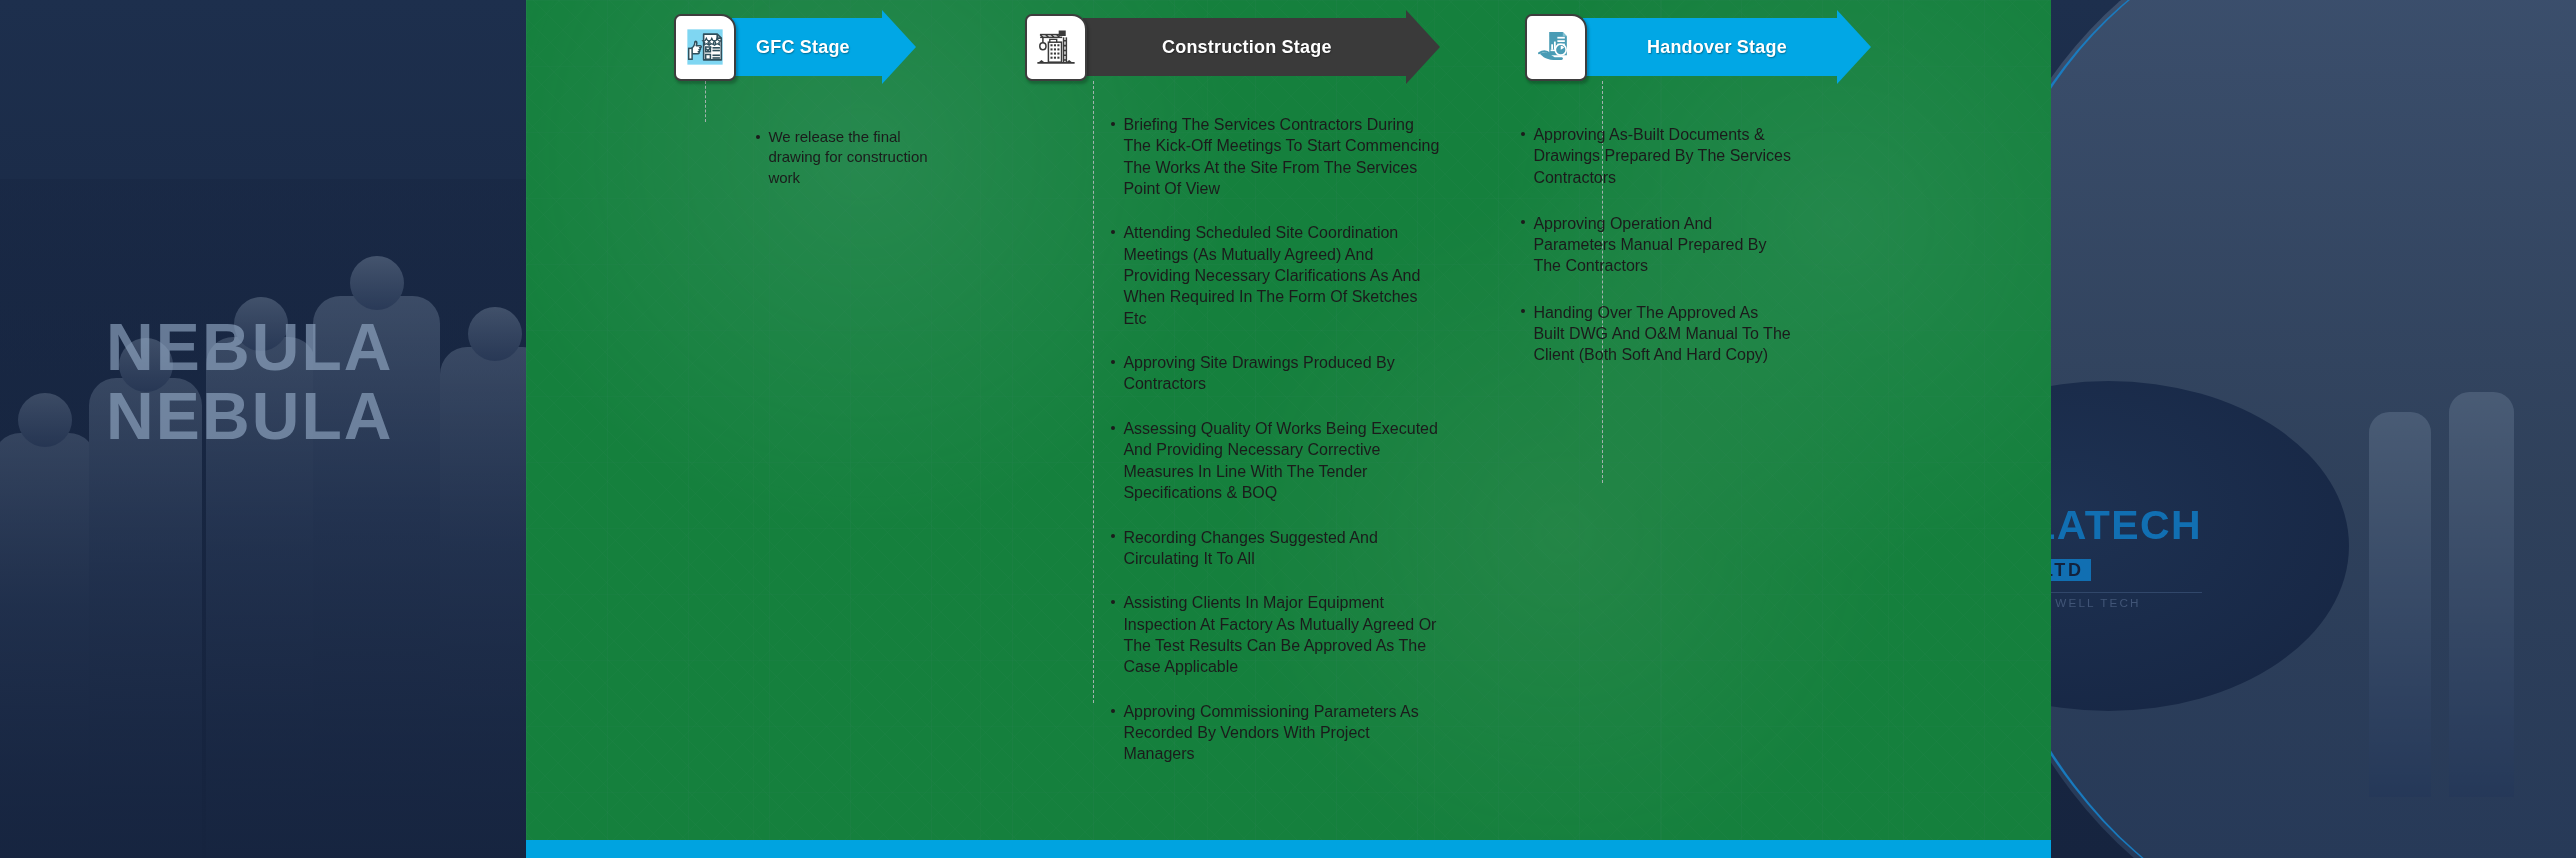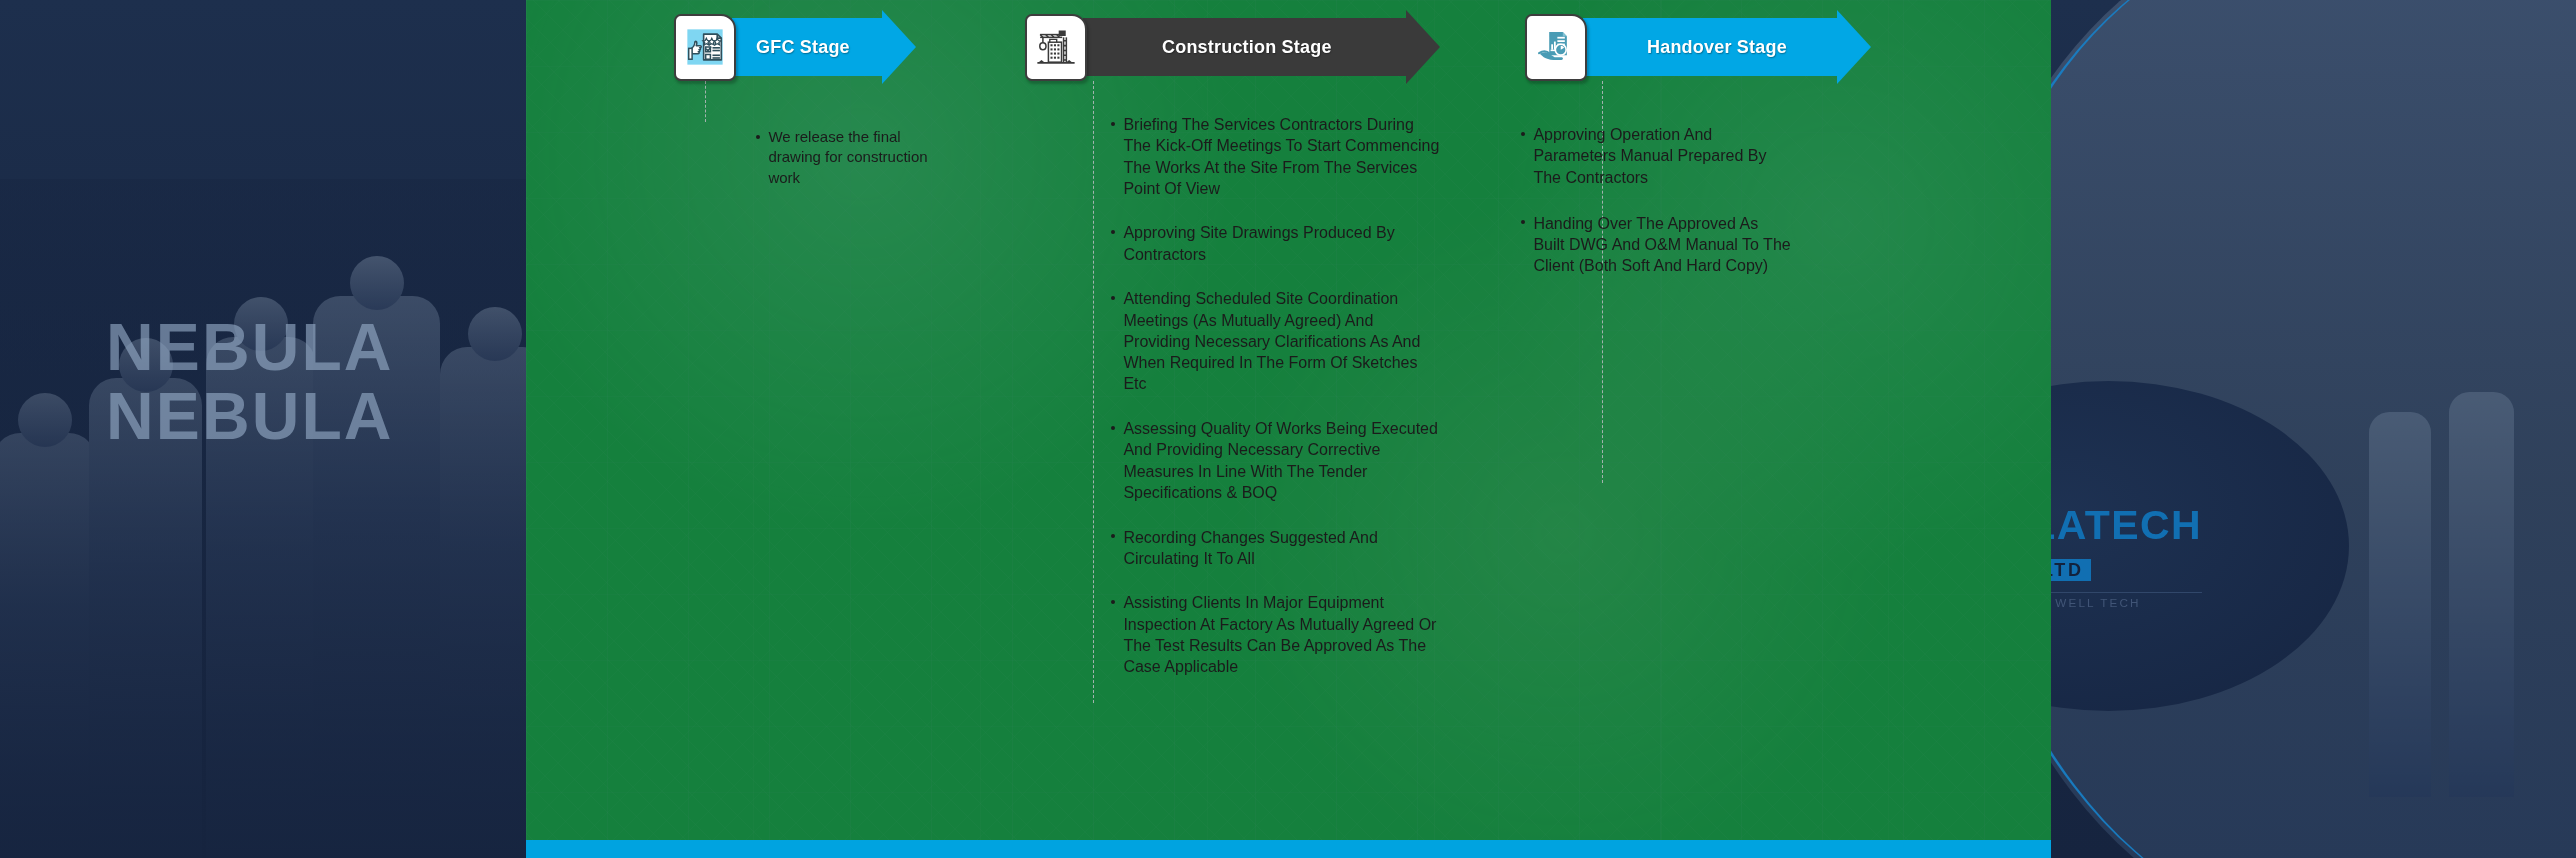--- a/index.html
+++ b/index.html
@@ -352,6 +352,7 @@
 
   <div class="bullets" id="col-han">
     <ul>
+      <li>Approving As-Built Documents &amp; Drawings Prepared By The Services Contractors</li>
       <li>Approving Operation And Parameters Manual Prepared By The Contractors</li>
       <li>Handing Over The Approved As Built DWG And O&amp;M Manual To The Client (Both Soft And Hard Copy)</li>
     </ul>

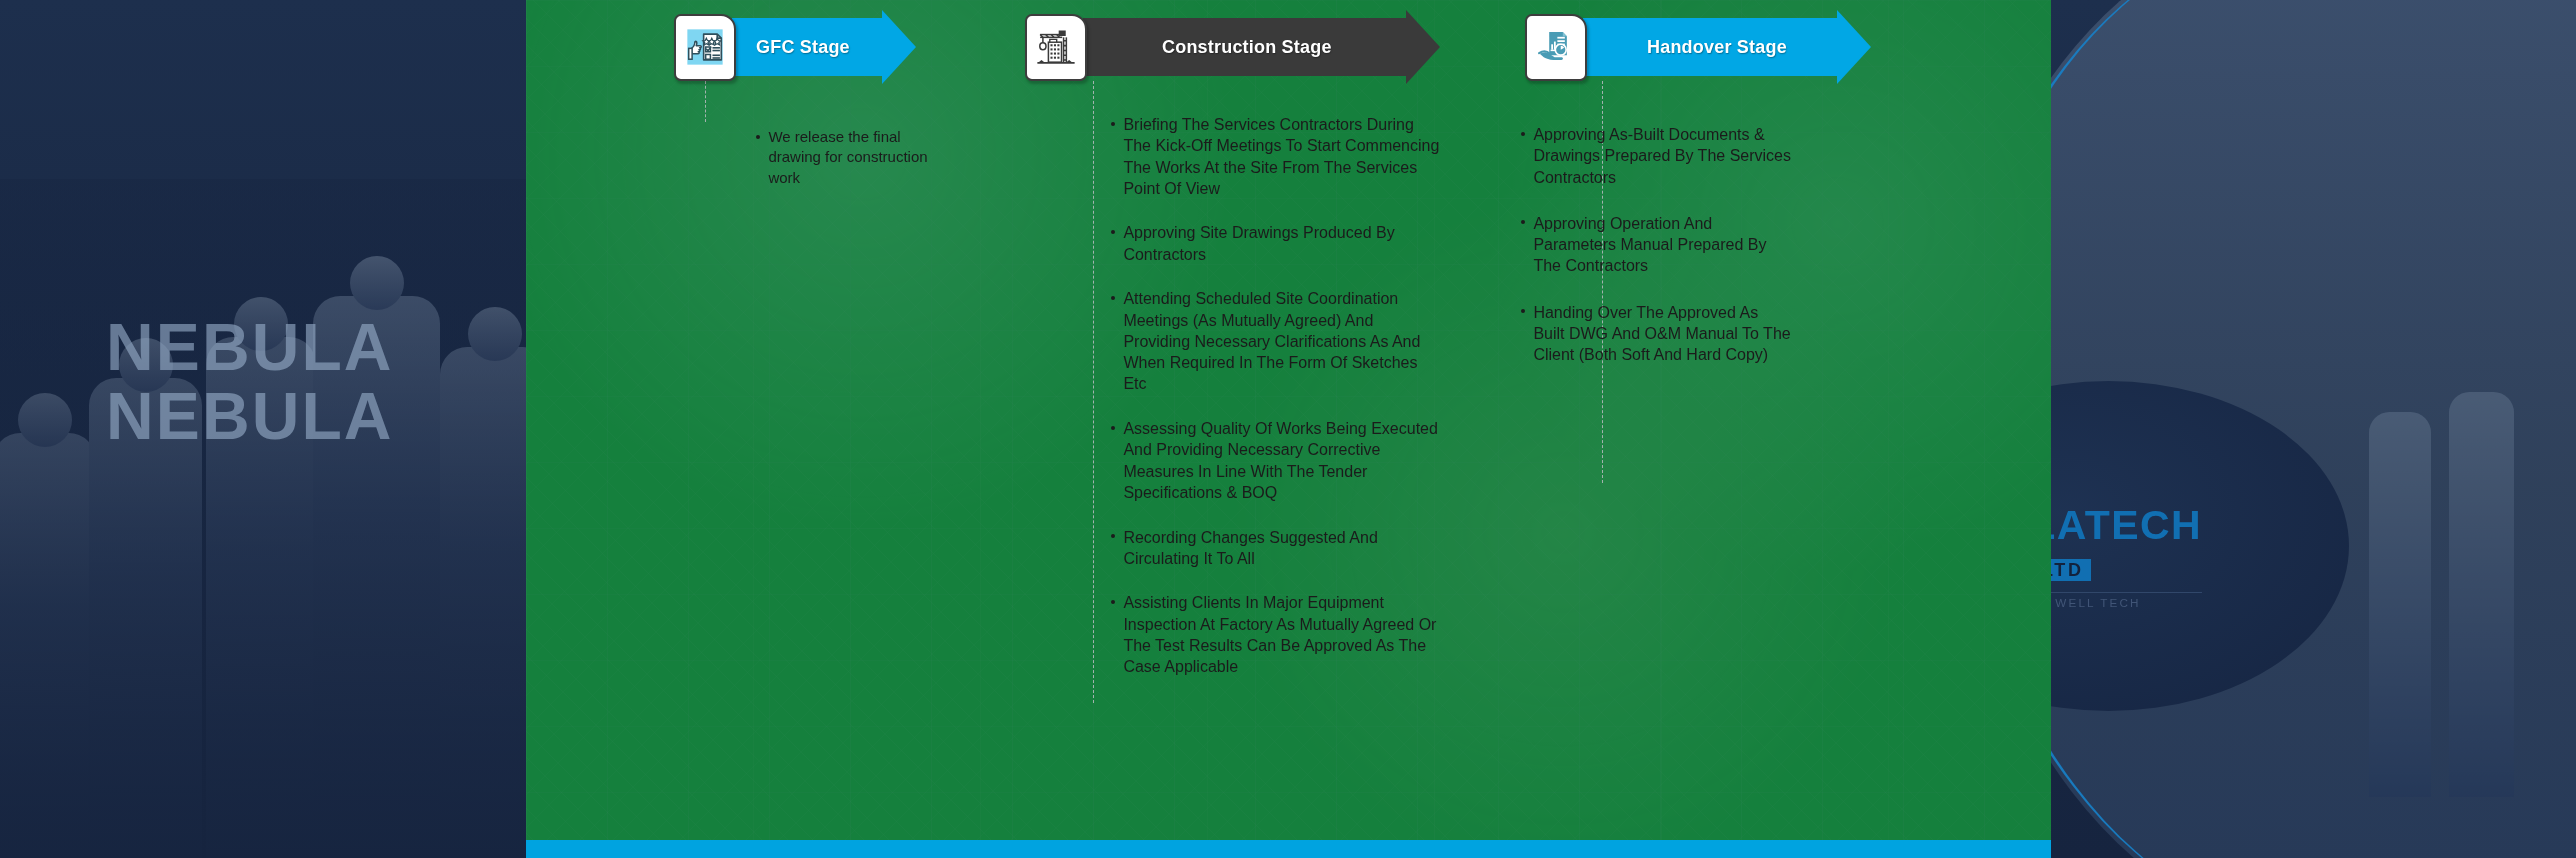--- a/index.html
+++ b/index.html
@@ -342,8 +342,8 @@
   <div class="bullets" id="col-con">
     <ul>
       <li>Briefing The Services Contractors During The Kick-Off Meetings To Start Commencing The Works At the Site From The Services Point Of View</li>
+      <li>Attending Scheduled Site Coordination Meetings (As Mutually Agreed) And Providing Necessary Clarifications As And When Required In The Form Of Sketches Etc</li>
       <li>Approving Site Drawings Produced By Contractors</li>
-      <li>Attending Scheduled Site Coordination Meetings (As Mutually Agreed) And Providing Necessary Clarifications As And When Required In The Form Of Sketches Etc</li>
       <li>Assessing Quality Of Works Being Executed And Providing Necessary Corrective Measures In Line With The Tender Specifications &amp; BOQ</li>
       <li>Recording Changes Suggested And Circulating It To All</li>
       <li>Assisting Clients In Major Equipment Inspection At Factory As Mutually Agreed Or The Test Results Can Be Approved As The Case Applicable</li>

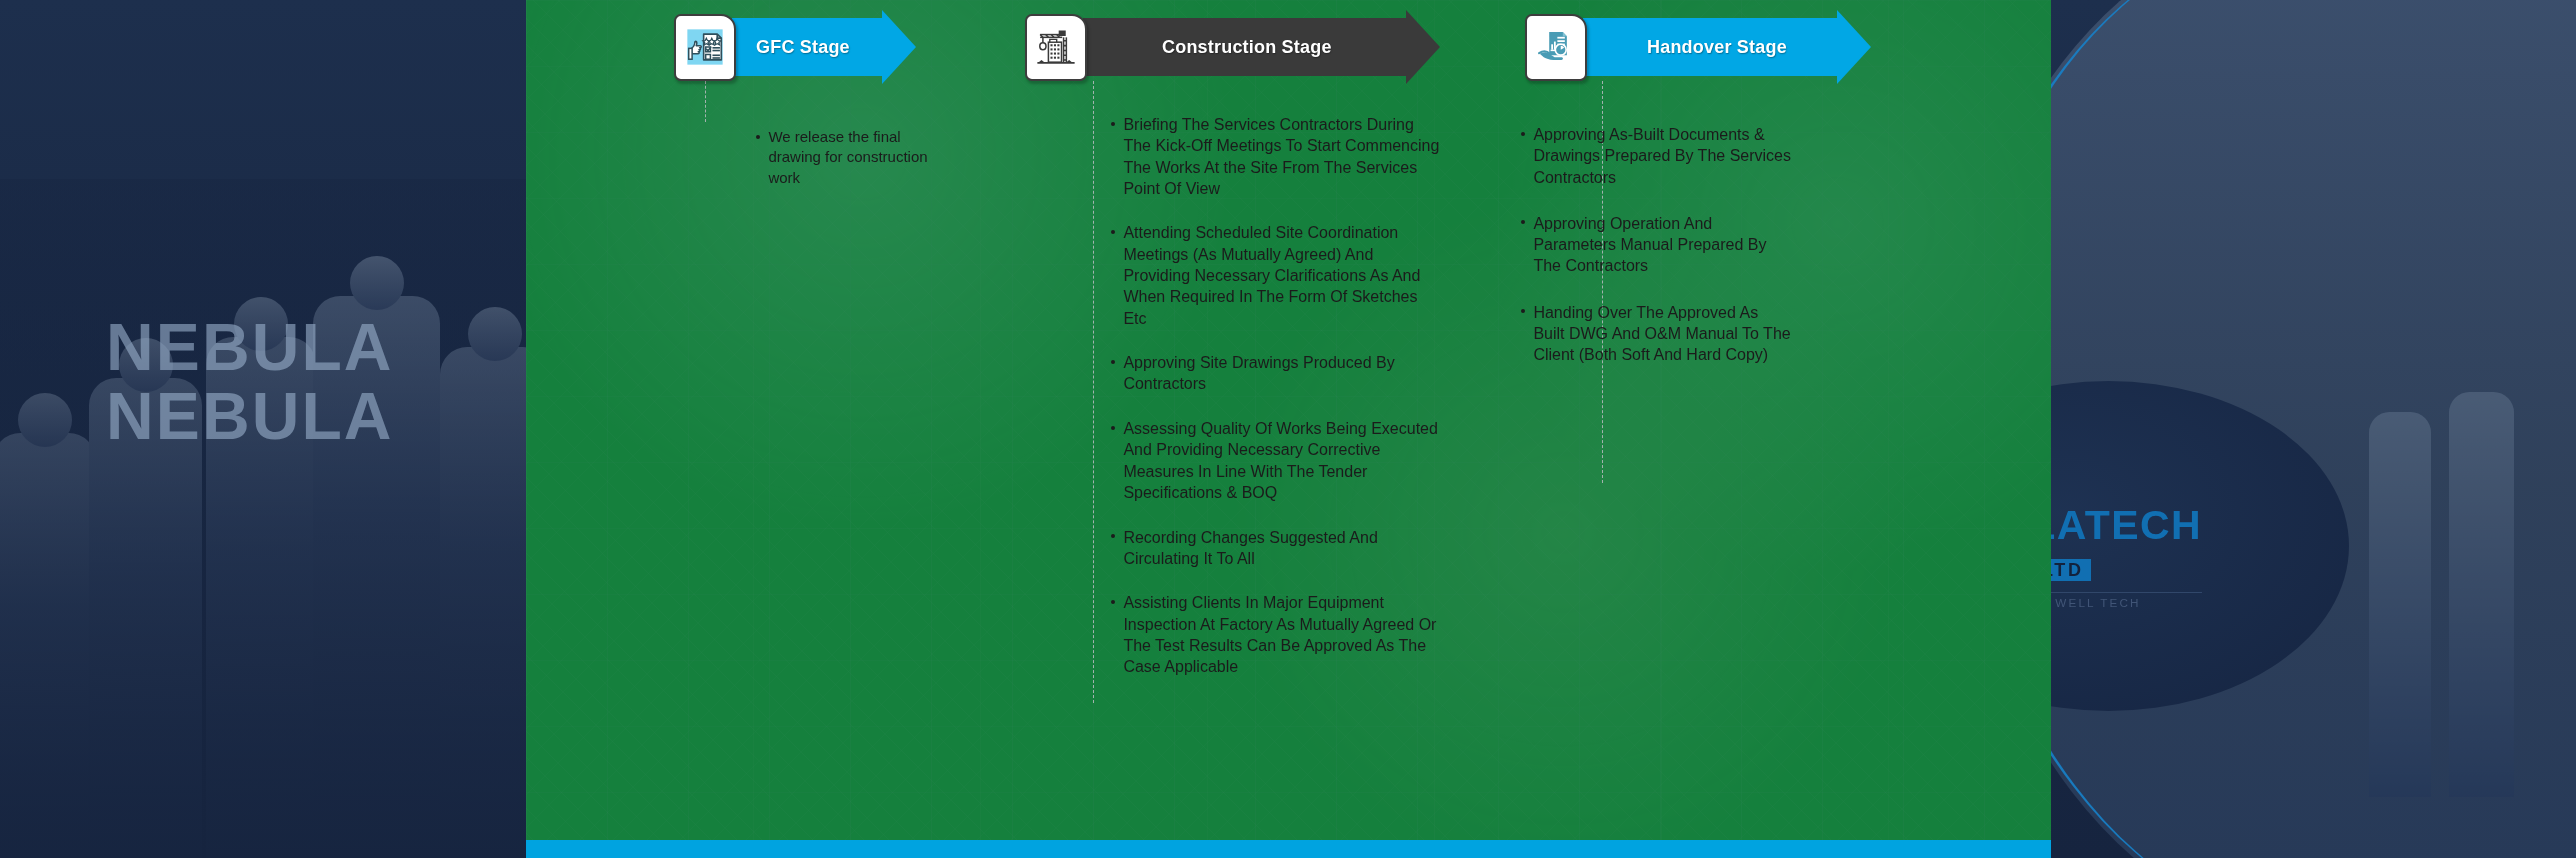--- a/index.html
+++ b/index.html
@@ -347,6 +347,7 @@
       <li>Assessing Quality Of Works Being Executed And Providing Necessary Corrective Measures In Line With The Tender Specifications &amp; BOQ</li>
       <li>Recording Changes Suggested And Circulating It To All</li>
       <li>Assisting Clients In Major Equipment Inspection At Factory As Mutually Agreed Or The Test Results Can Be Approved As The Case Applicable</li>
+      <li>Approving Commissioning Parameters As Recorded By Vendors With Project Managers</li>
     </ul>
   </div>
 

